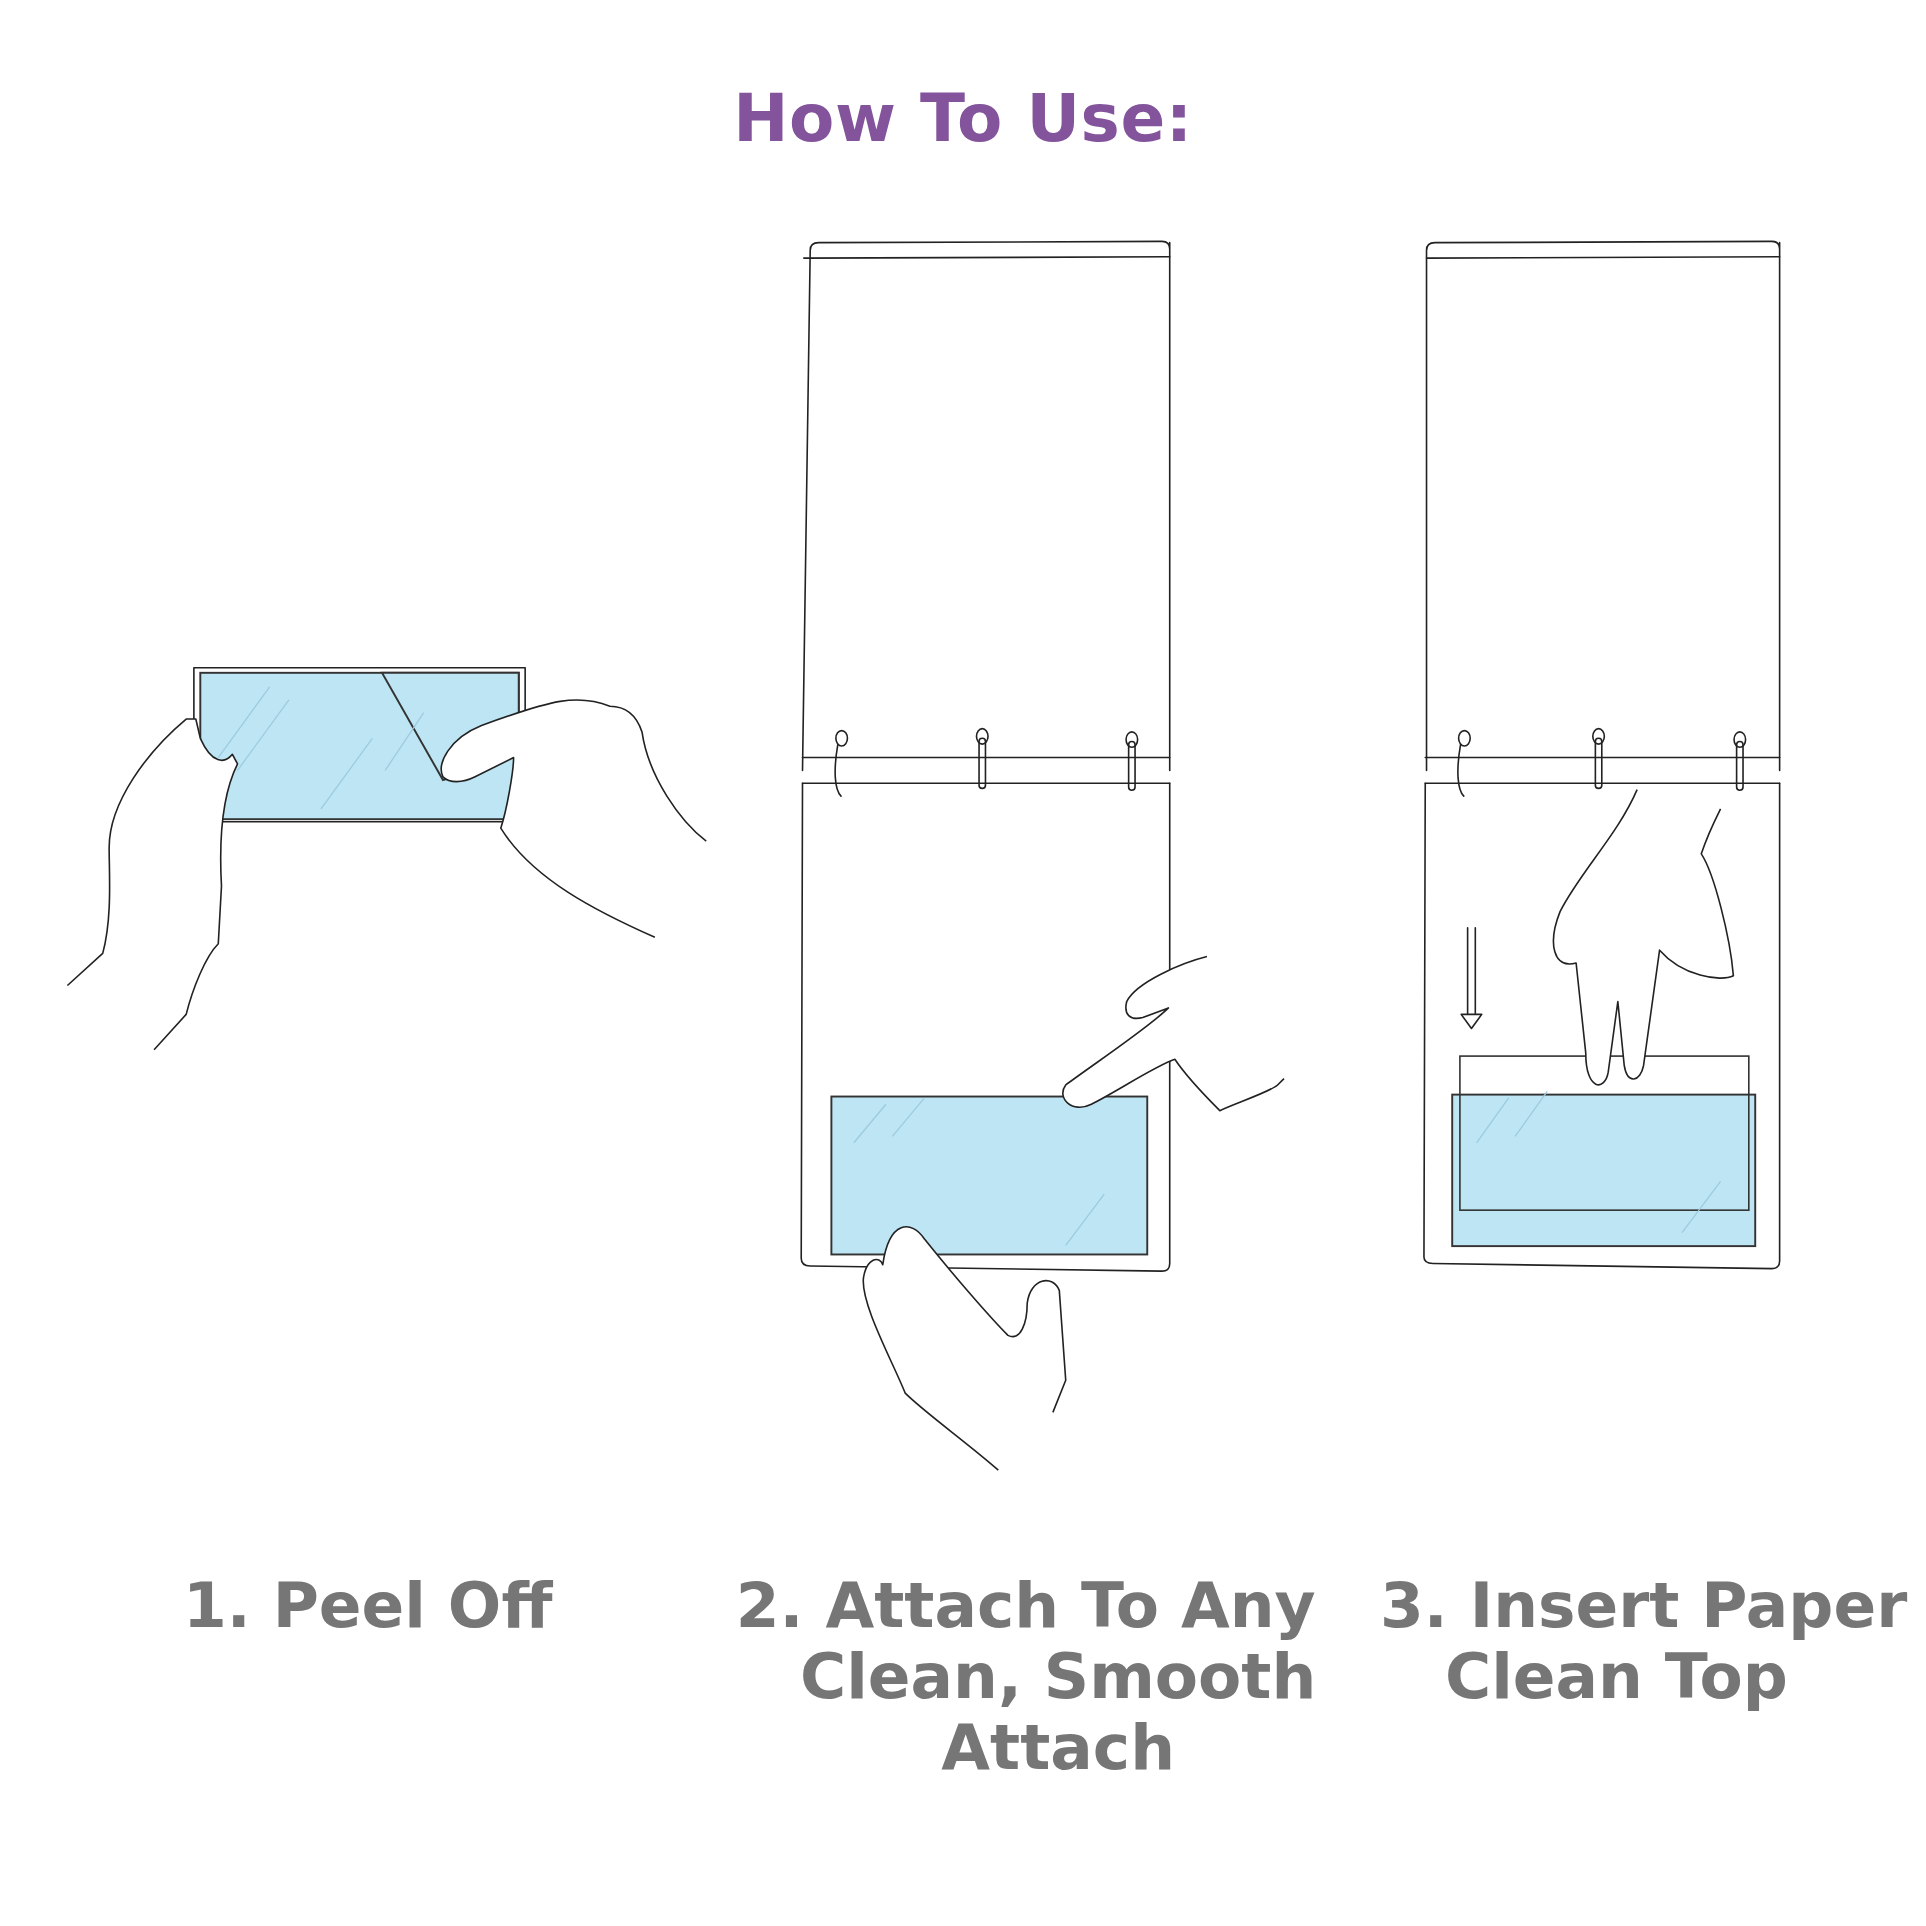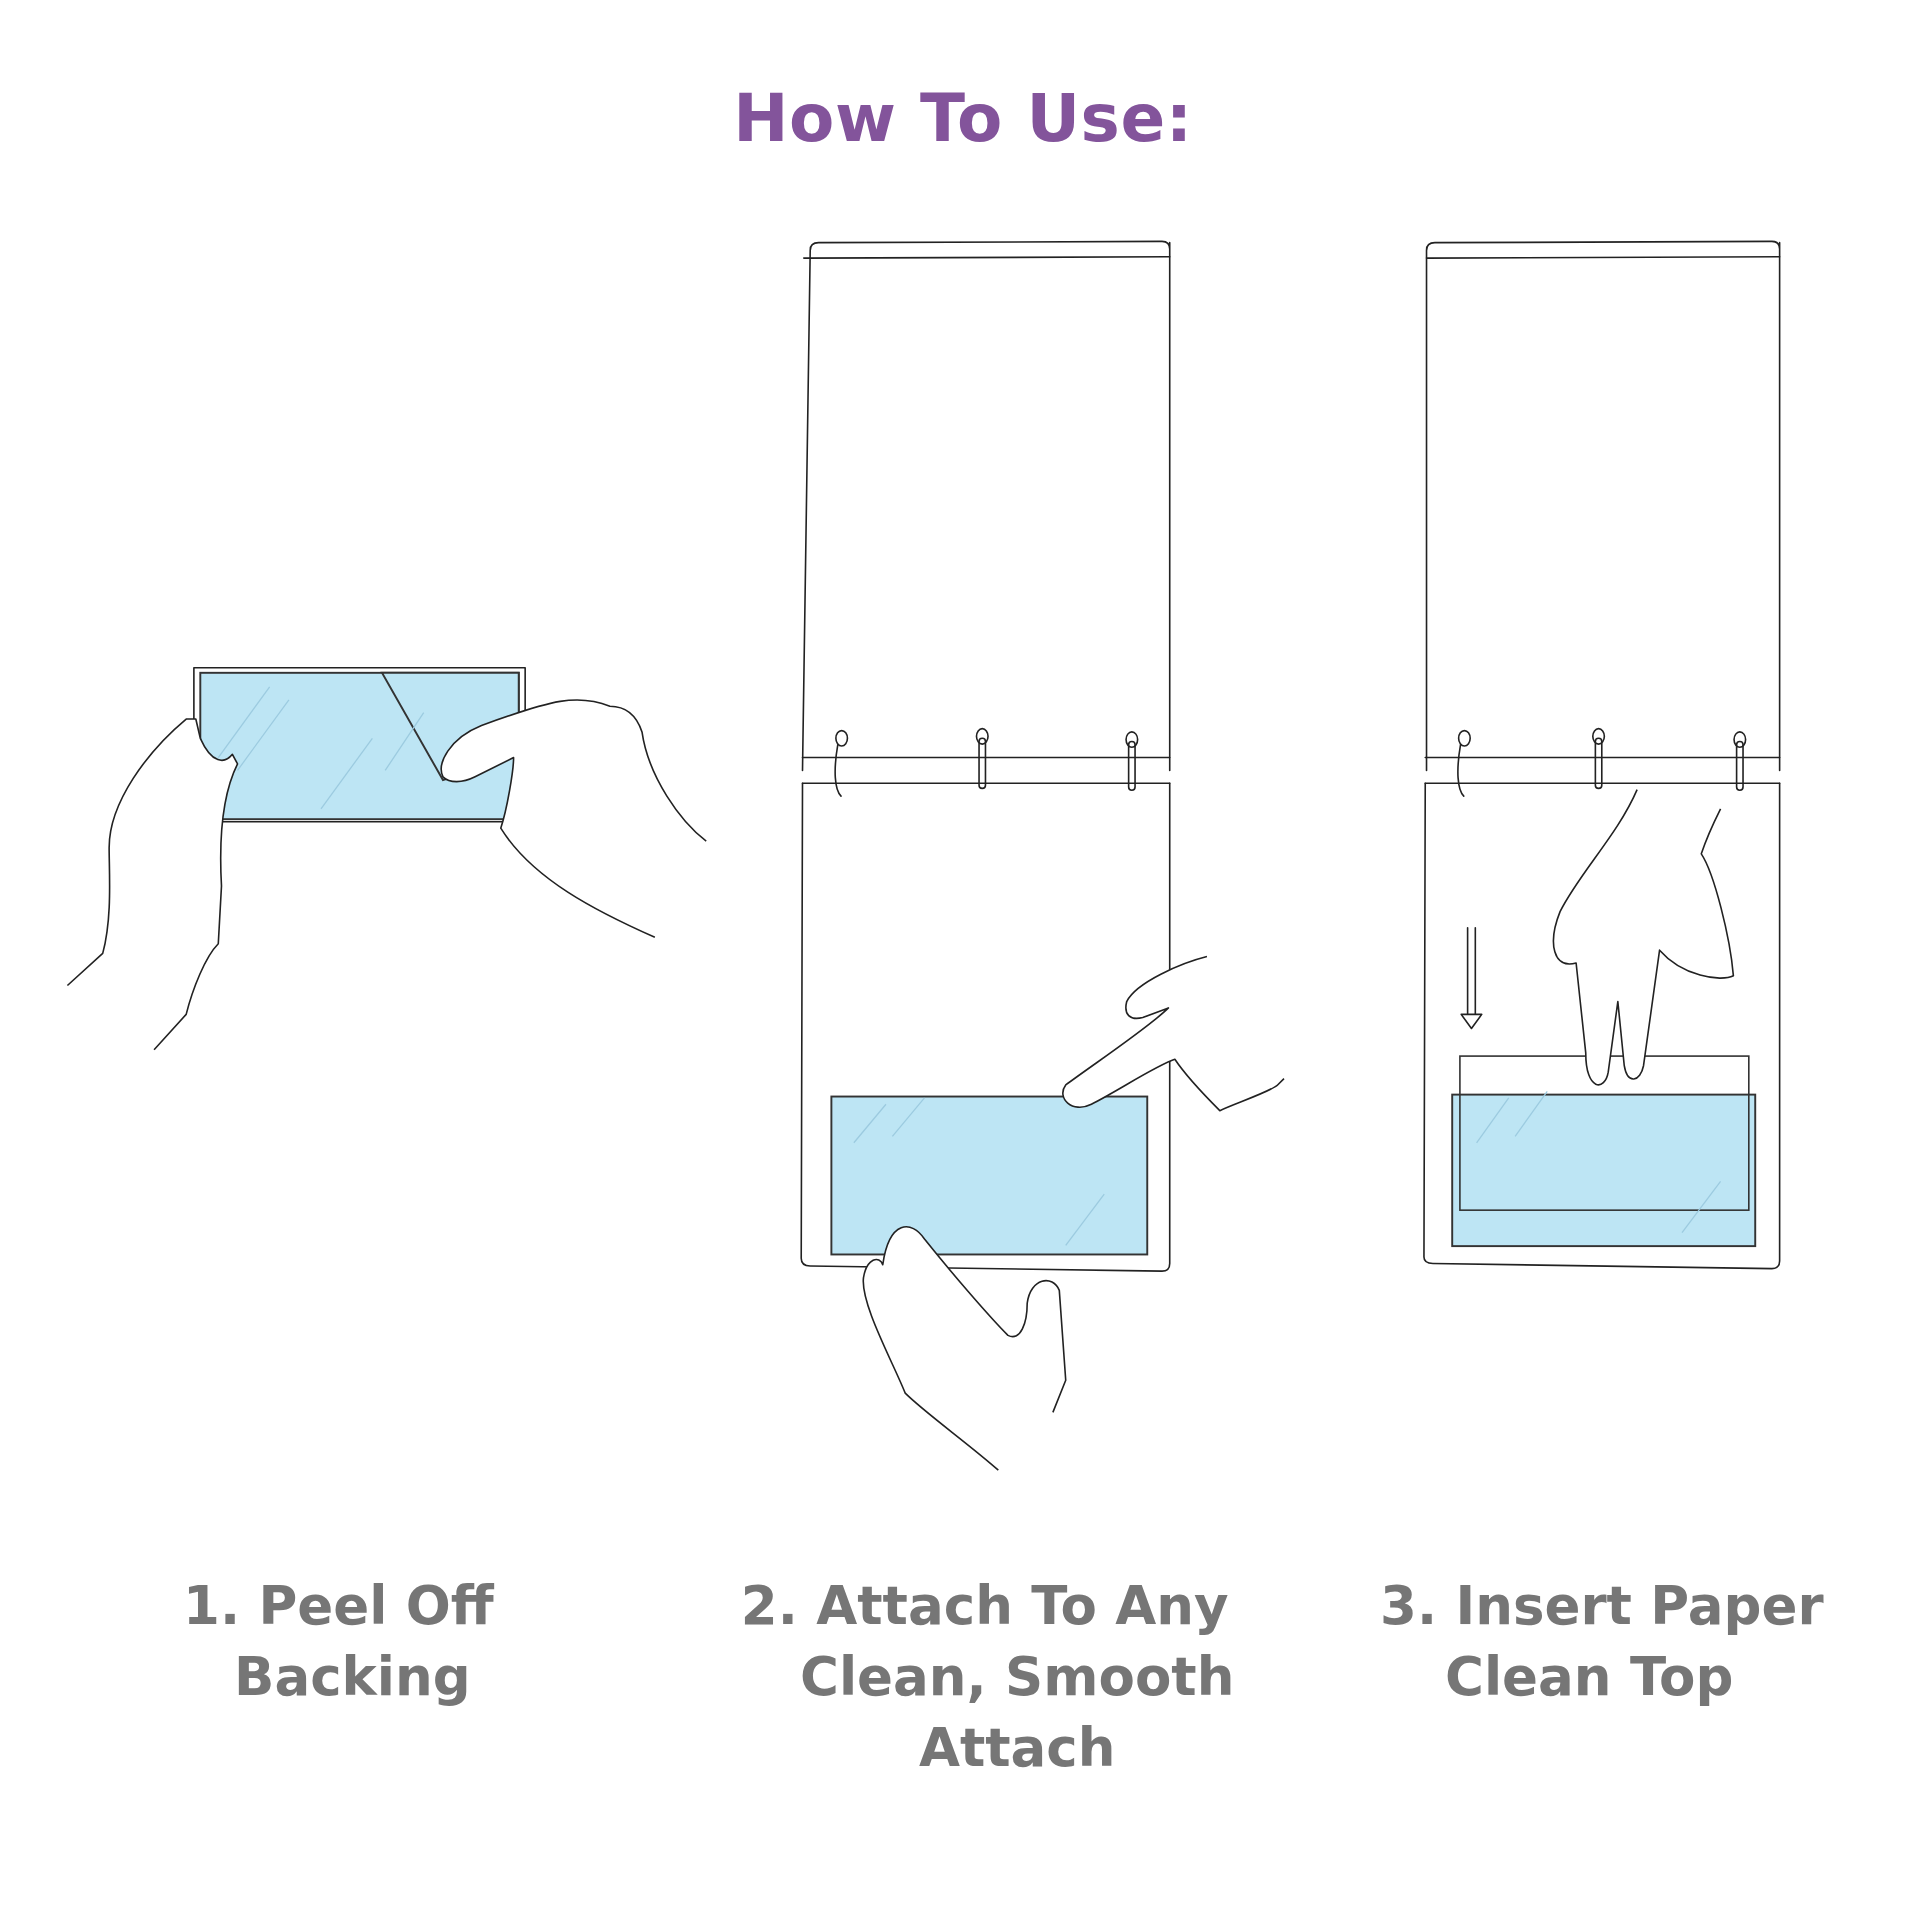--- a/index.html
+++ b/index.html
@@ -6,7 +6,7 @@
   body{width:1926px;height:1926px;position:relative;overflow:hidden;font-family:"DejaVu Sans","Liberation Sans",sans-serif;}
   .title{position:absolute;left:0;width:1926px;top:80px;text-align:center;font-size:66px;font-weight:bold;color:#83549b;letter-spacing:0.6px;}
   svg.art{position:absolute;left:0;top:0;}
-  .caption{position:absolute;font-size:53px;font-weight:bold;color:#767676;line-height:71px;}
+  .caption{position:absolute;font-size:63px;font-weight:bold;color:#767676;line-height:71px;}
   .cap-line{display:block;white-space:nowrap;}
   .ln{fill:none;stroke:#222;stroke-width:2.5;stroke-linejoin:round;stroke-linecap:round;}
   .blue{fill:#bde5f4;stroke:#333;stroke-width:3;}

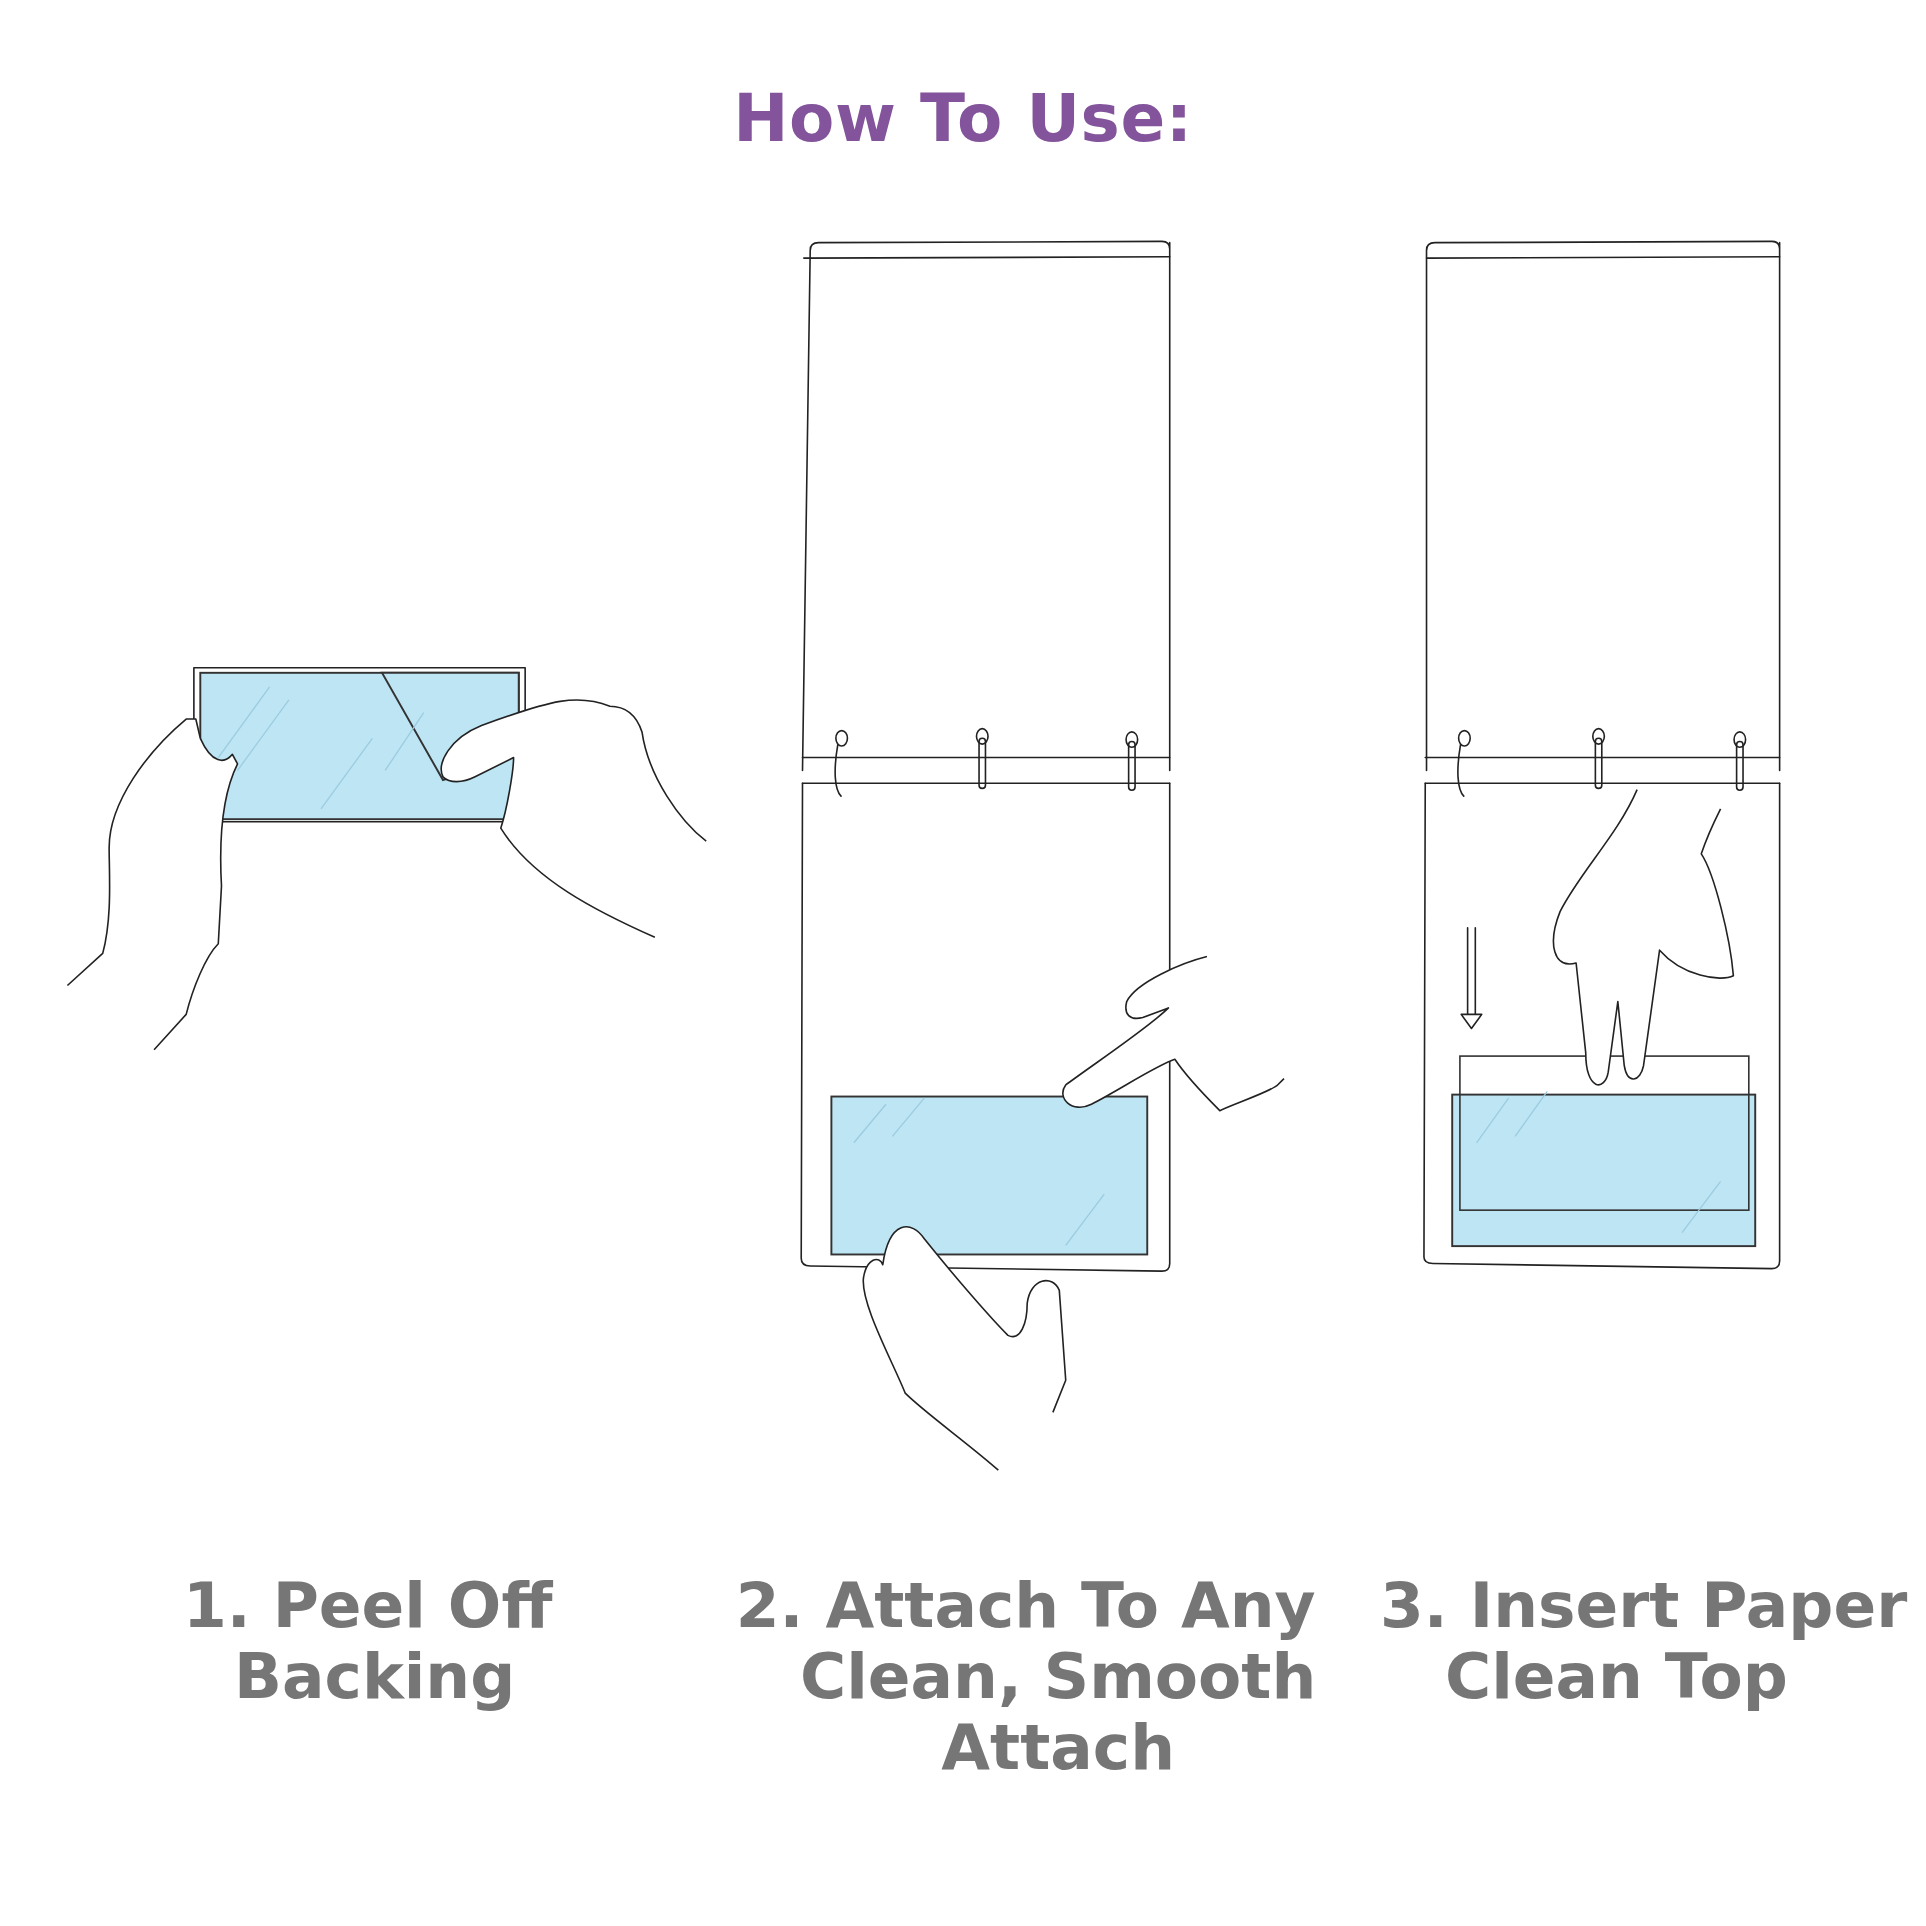--- a/index.html
+++ b/index.html
@@ -82,7 +82,6 @@
 
 <div class="caption" style="left:183px;top:1570px;">
   <span class="cap-line">1. Peel Off</span>
-  <span class="cap-line" style="padding-left:51px;">Backing</span>
 </div>
 <div class="caption" style="left:735px;top:1570px;text-align:center;">
   <span class="cap-line">2. Attach To Any</span>

